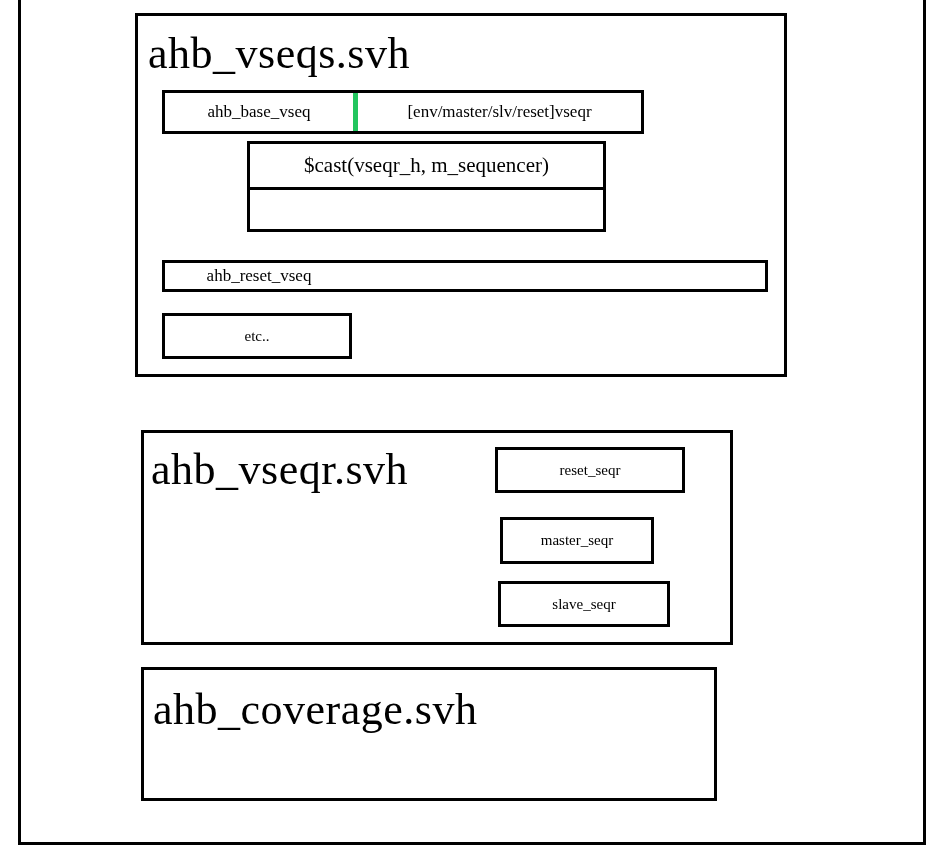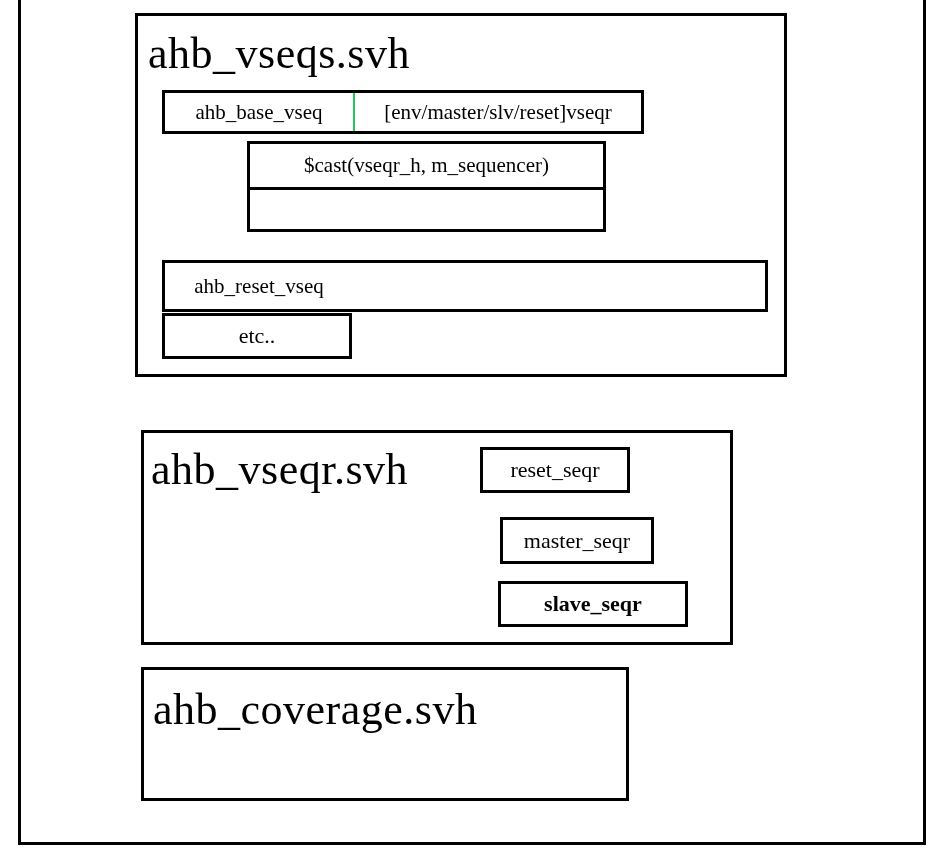--- a/index.html
+++ b/index.html
@@ -42,7 +42,7 @@
     display: flex;
     align-items: center;
     justify-content: center;
-    font-size: 21px;
+    font-size: 17px;
     white-space: nowrap;
   }
   .split-row .cell.left { flex: 0 0 188px; }

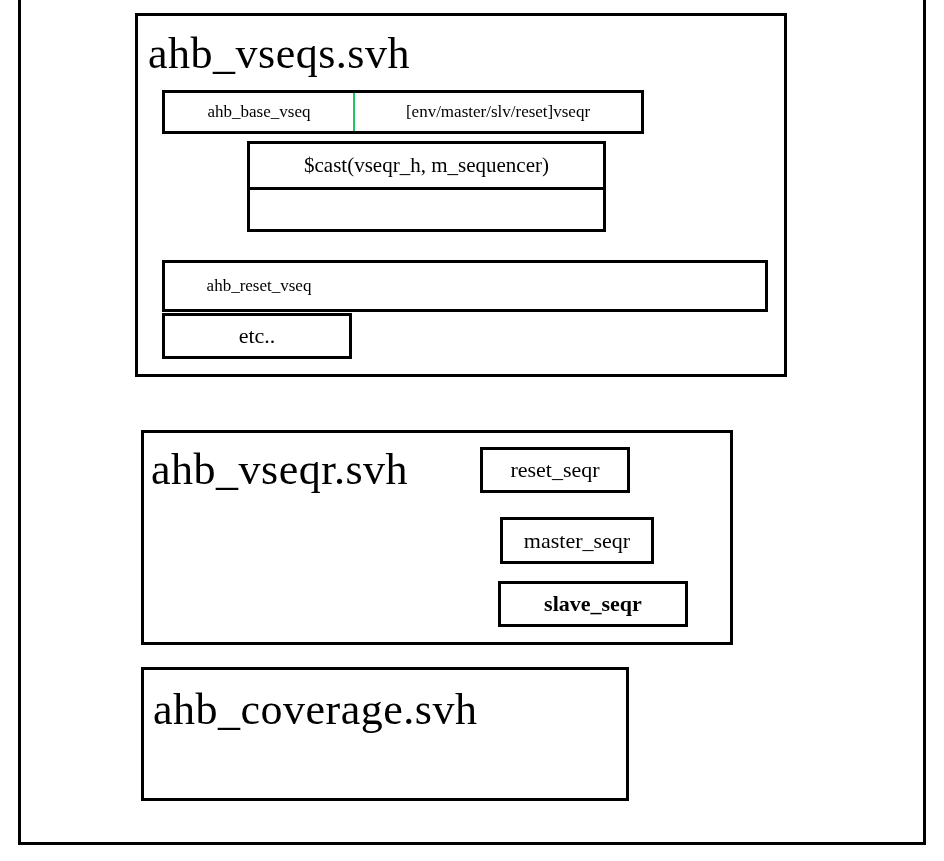--- a/index.html
+++ b/index.html
@@ -46,7 +46,7 @@
     white-space: nowrap;
   }
   .split-row .cell.left { flex: 0 0 188px; }
-  .split-row .cell.right { flex: 1 1 auto; border-left: 2px solid #22c55e; }
+  .split-row .cell.right { flex: 1 1 auto; border-left: 5px solid #22c55e; }
   .stack-box { display: flex; flex-direction: column; }
   .stack-box .line {
     display: flex;

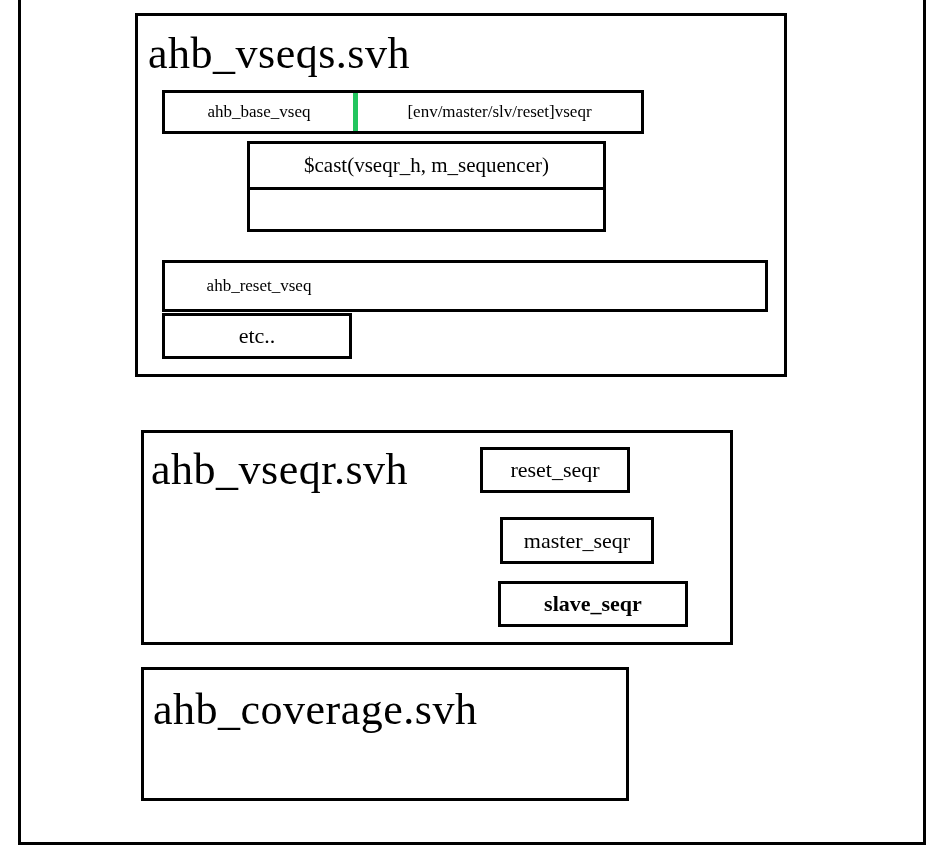--- a/index.html
+++ b/index.html
@@ -65,7 +65,7 @@
   #vseqs-title { left: 10px;  top: 12px; }
   #base-row    { left: 24px;  top: 74px;  width: 482px; height: 44px; }
   #cast-box    { left: 109px; top: 125px; width: 359px; height: 91px; }
-  #reset-row   { left: 24px;  top: 244px; width: 606px; height: 52px; }
+  #reset-row   { left: 24px;  top: 244px; width: 606px; height: 32px; }
   #etc-box     { left: 24px;  top: 297px; width: 190px; height: 46px; }
 
   #vseqr-box    { left: 141px; top: 430px; width: 592px; height: 215px; }

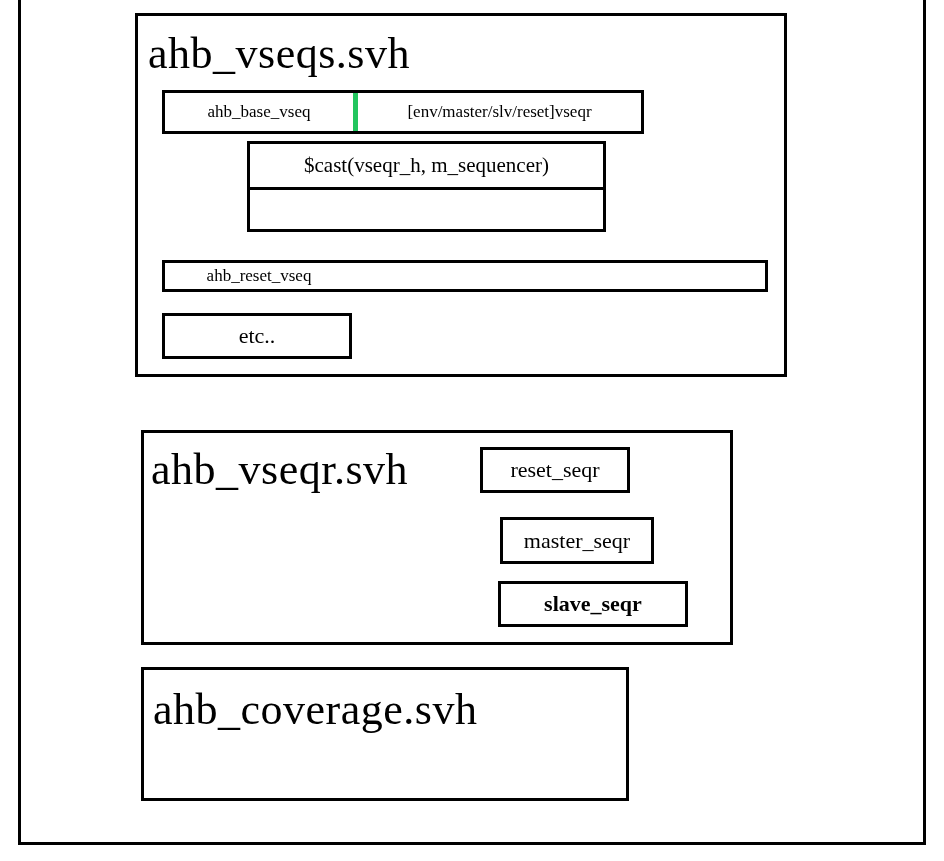--- a/index.html
+++ b/index.html
@@ -31,7 +31,7 @@
     display: flex;
     align-items: center;
     justify-content: center;
-    font-size: 22px;
+    font-size: 15px;
     white-space: nowrap;
   }
   .split-row {

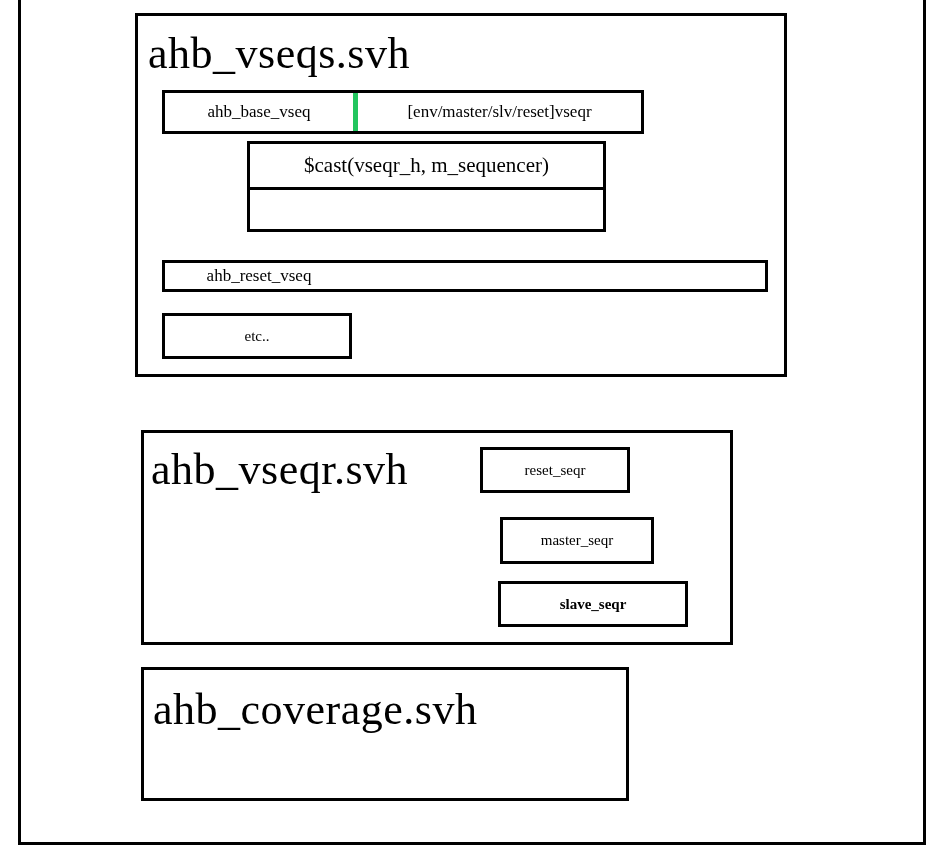--- a/index.html
+++ b/index.html
@@ -70,7 +70,7 @@
 
   #vseqr-box    { left: 141px; top: 430px; width: 592px; height: 215px; }
   #vseqr-title  { left: 7px;   top: 11px; }
-  #reset-seqr   { left: 336px; top: 14px;  width: 150px; height: 46px; align-items: center; }
+  #reset-seqr   { left: 351px; top: 14px;  width: 190px; height: 46px; align-items: center; }
   #master-seqr  { left: 356px; top: 84px;  width: 154px; height: 47px; }
   #slave-seqr   { left: 354px; top: 148px; width: 190px; height: 46px; font-weight: bold; }
 

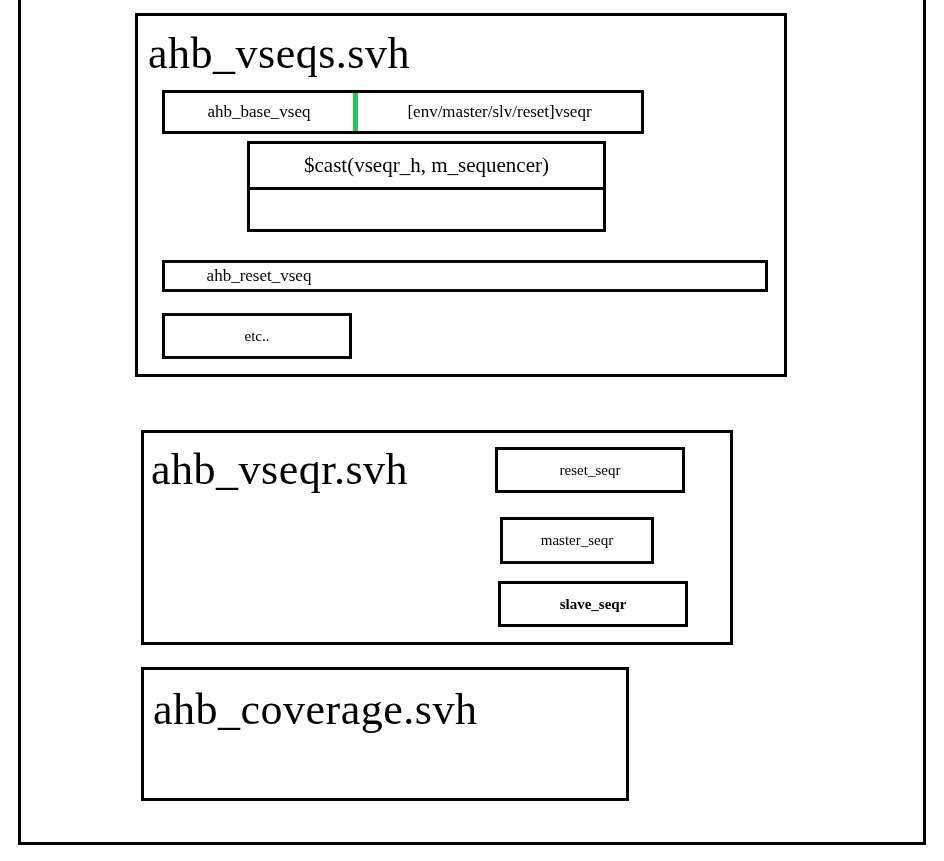--- a/index.html
+++ b/index.html
@@ -72,7 +72,7 @@
   #vseqr-title  { left: 7px;   top: 11px; }
   #reset-seqr   { left: 351px; top: 14px;  width: 190px; height: 46px; align-items: center; }
   #master-seqr  { left: 356px; top: 84px;  width: 154px; height: 47px; }
-  #slave-seqr   { left: 354px; top: 148px; width: 190px; height: 46px; font-weight: bold; }
+  #slave-seqr   { left: 354px; top: 148px; width: 172px; height: 46px; }
 
   #coverage-box   { left: 141px; top: 667px; width: 488px; height: 134px; }
   #coverage-title { left: 9px;   top: 14px; }

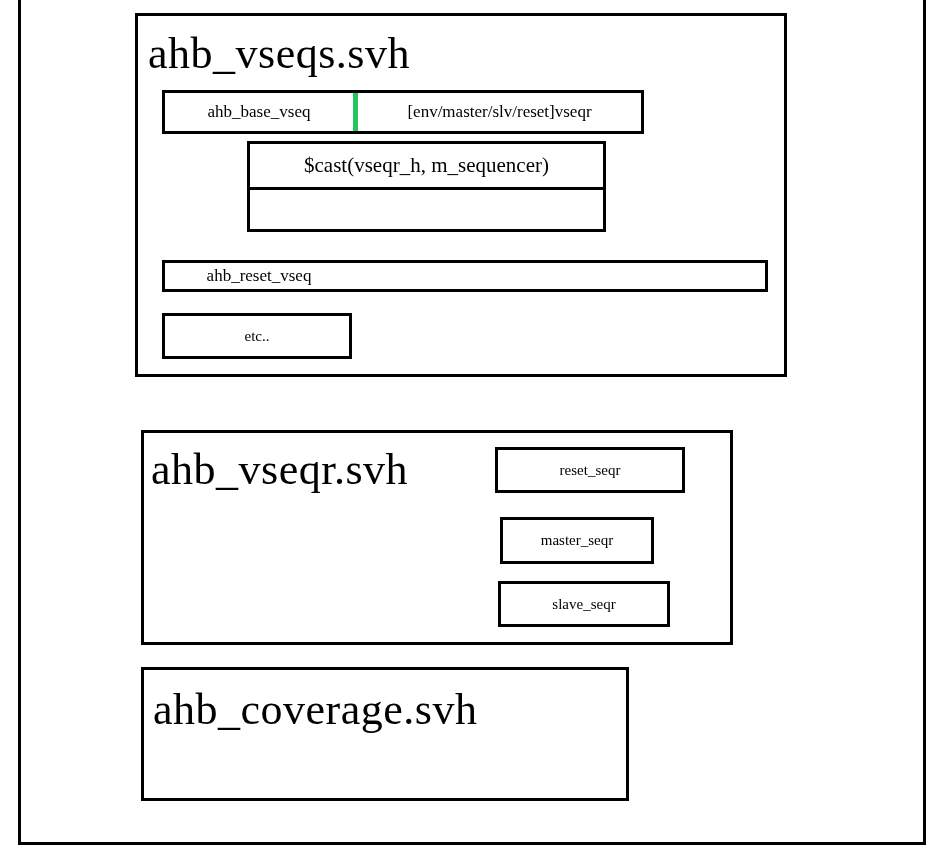--- a/index.html
+++ b/index.html
@@ -74,7 +74,7 @@
   #master-seqr  { left: 356px; top: 84px;  width: 154px; height: 47px; }
   #slave-seqr   { left: 354px; top: 148px; width: 172px; height: 46px; }
 
-  #coverage-box   { left: 141px; top: 667px; width: 488px; height: 134px; }
+  #coverage-box   { left: 141px; top: 667px; width: 576px; height: 134px; }
   #coverage-title { left: 9px;   top: 14px; }
 </style>
 </head>

